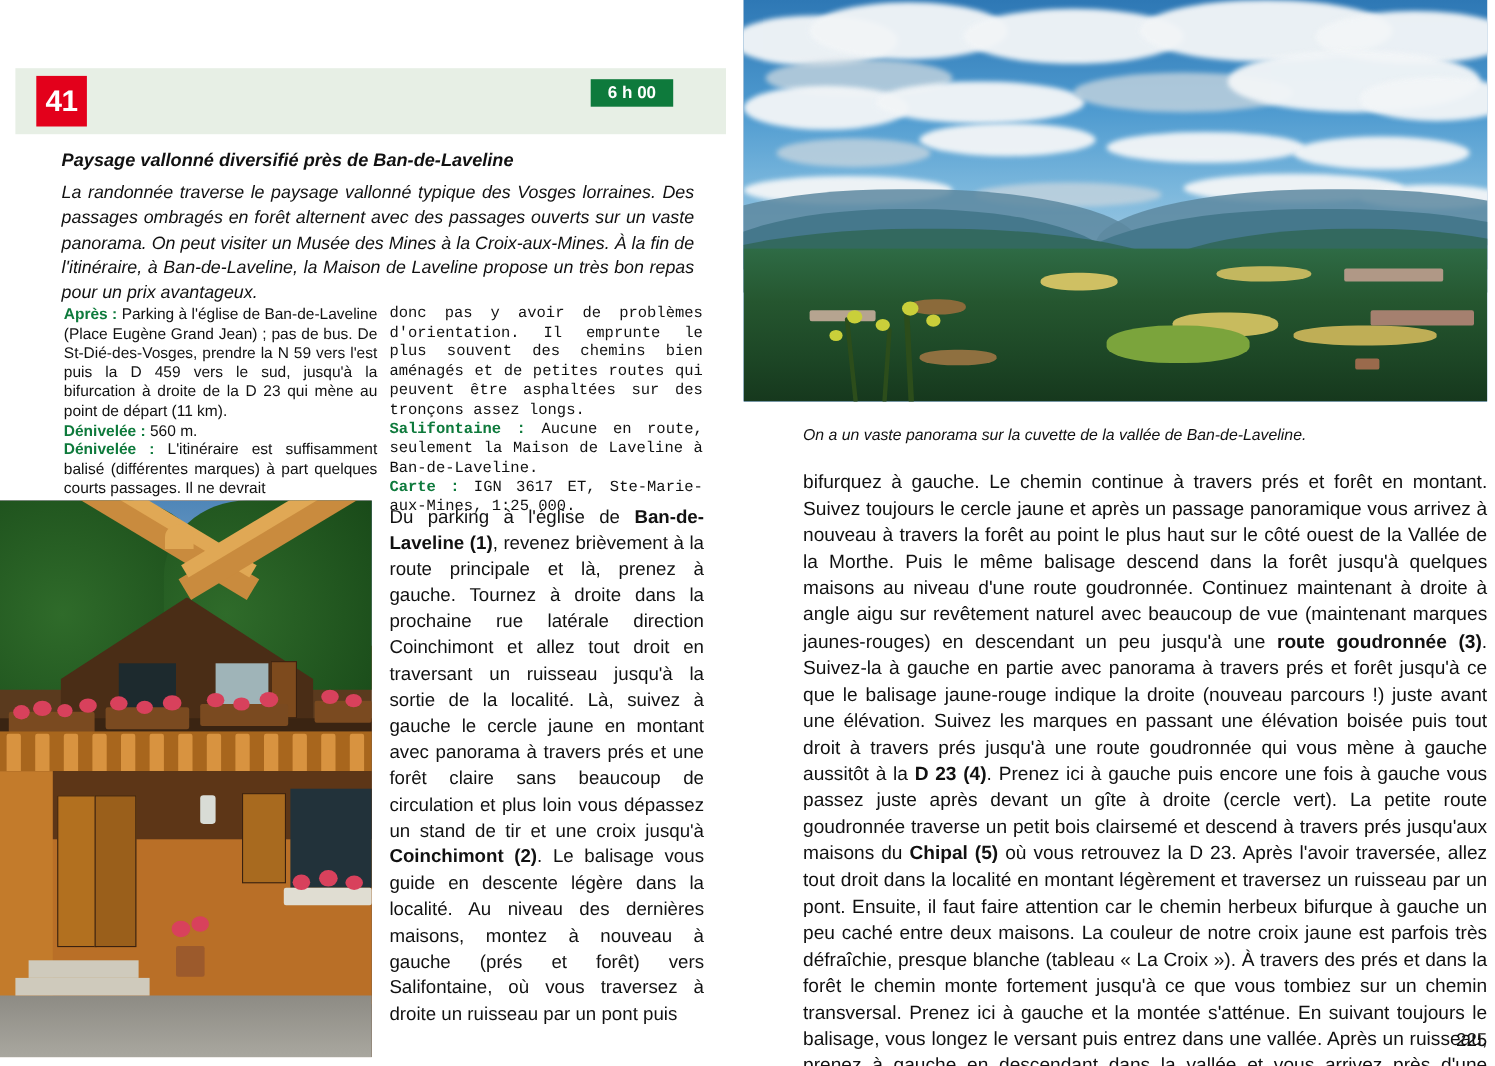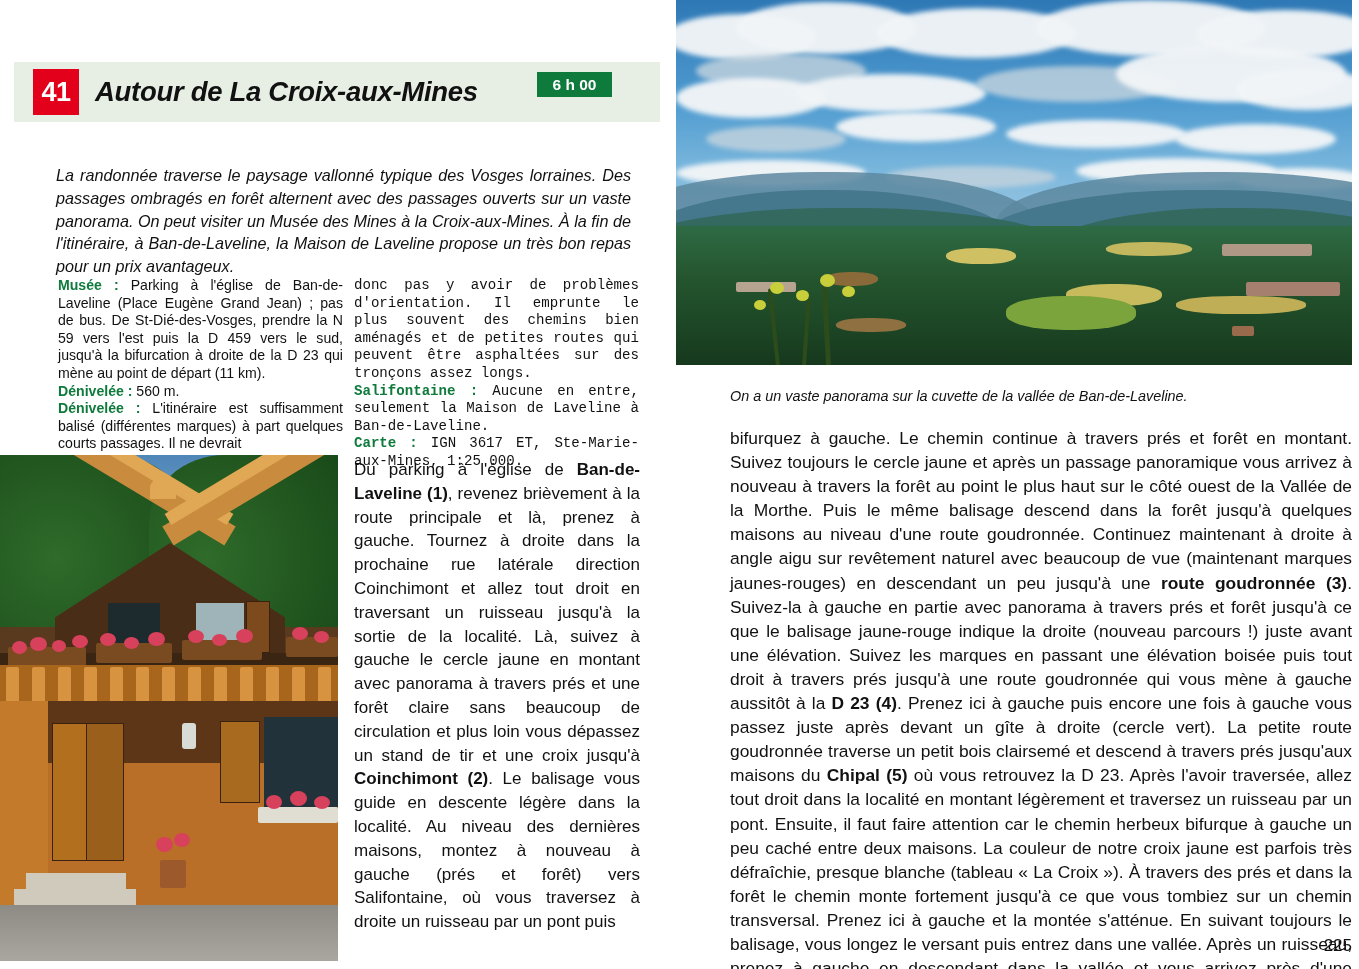--- a/index.html
+++ b/index.html
@@ -104,7 +104,6 @@
 
   <div class="header-band"></div>
   <div class="num-badge">41</div>
-  <div class="route-title">Autour de La Croix-aux-Mines</div>
   <div class="time-badge">6 h 00</div>
 
   <div class="intro">La randonnée traverse le paysage vallonné typique des Vosges lorraines. Des passages ombragés en forêt alternent avec des passages ouverts sur un vaste panorama. On peut visiter un Musée des Mines à la Croix-aux-Mines. À la fin de l'itinéraire, à Ban-de-Laveline, la Maison de Laveline propose un très bon repas pour un prix avantageux.</div>

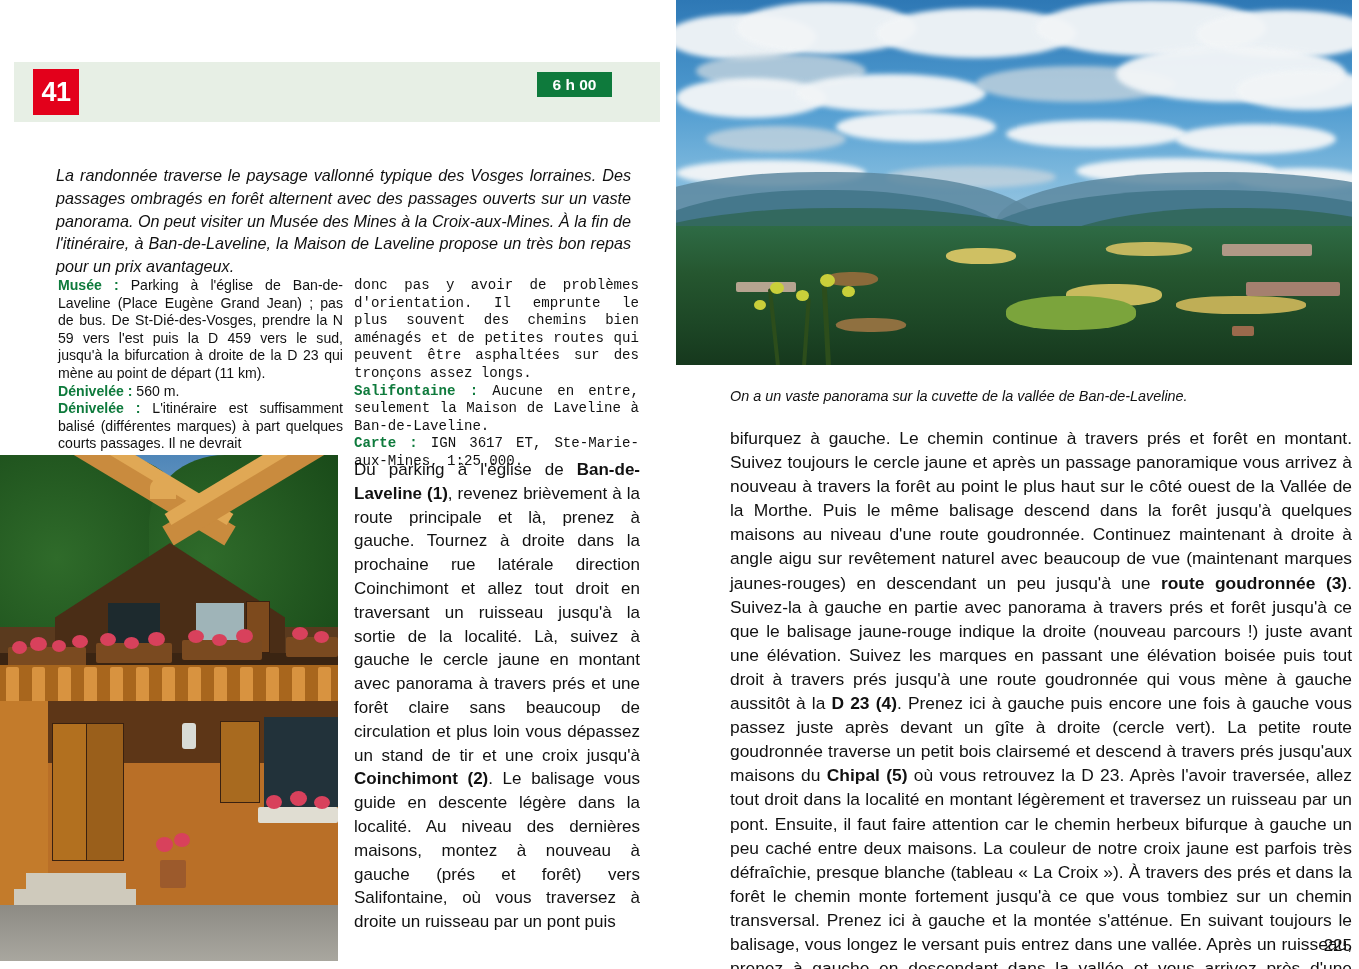--- a/index.html
+++ b/index.html
@@ -106,6 +106,7 @@
   <div class="num-badge">41</div>
   <div class="time-badge">6 h 00</div>
 
+  <div class="subtitle">Paysage vallonné diversifié près de Ban-de-Laveline</div>
   <div class="intro">La randonnée traverse le paysage vallonné typique des Vosges lorraines. Des passages ombragés en forêt alternent avec des passages ouverts sur un vaste panorama. On peut visiter un Musée des Mines à la Croix-aux-Mines. À la fin de l'itinéraire, à Ban-de-Laveline, la Maison de Laveline propose un très bon repas pour un prix avantageux.</div>
 
   <div class="infocol left">

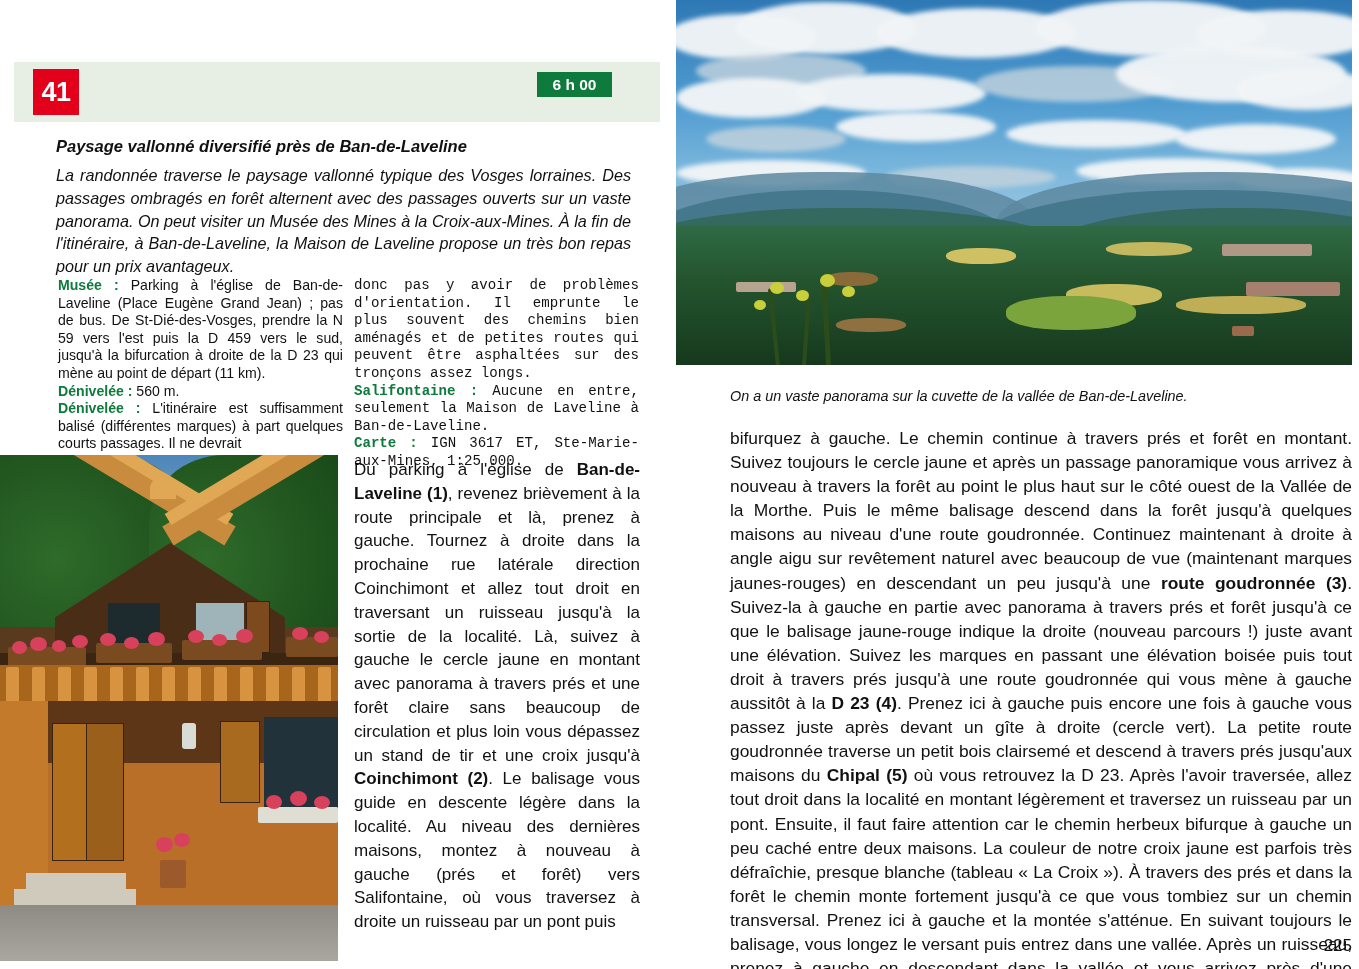--- a/index.html
+++ b/index.html
@@ -110,7 +110,7 @@
   <div class="intro">La randonnée traverse le paysage vallonné typique des Vosges lorraines. Des passages ombragés en forêt alternent avec des passages ouverts sur un vaste panorama. On peut visiter un Musée des Mines à la Croix-aux-Mines. À la fin de l'itinéraire, à Ban-de-Laveline, la Maison de Laveline propose un très bon repas pour un prix avantageux.</div>
 
   <div class="infocol left">
-    <span class="lbl">Musée :</span><span> Parking à l'église de Ban-de-Laveline (Place Eugène Grand Jean) ; pas de bus. De St-Dié-des-Vosges, prendre la N 59 vers l'est puis la D 459 vers le sud, jusqu'à la bifurcation à droite de la D 23 qui mène au point de départ (11 km).</span><br>
+    <span class="lbl">Après :</span><span> Parking à l'église de Ban-de-Laveline (Place Eugène Grand Jean) ; pas de bus. De St-Dié-des-Vosges, prendre la N 59 vers l'est puis la D 459 vers le sud, jusqu'à la bifurcation à droite de la D 23 qui mène au point de départ (11 km).</span><br>
     <span class="lbl">Dénivelée :</span><span> 560 m.</span><br>
     <span class="lbl">Dénivelée :</span><span> L'itinéraire est suffisamment balisé (différentes marques) à part quelques courts passages. Il ne devrait</span>
   </div>

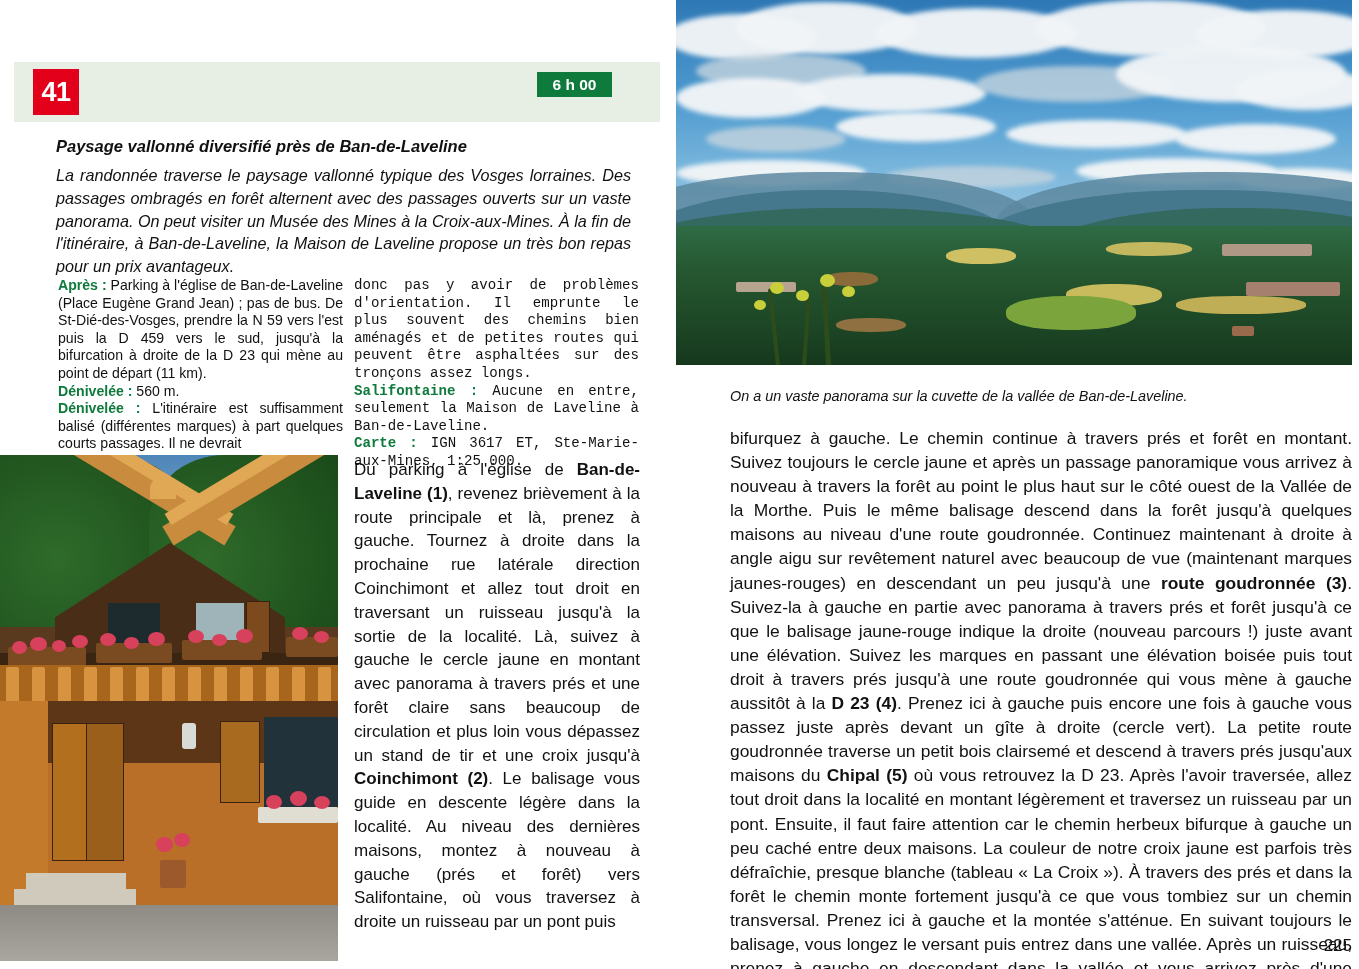--- a/index.html
+++ b/index.html
@@ -117,7 +117,7 @@
 
   <div class="infocol right">
     <span>donc pas y avoir de problèmes d'orientation. Il emprunte le plus souvent des chemins bien aménagés et de petites routes qui peuvent être asphaltées sur des tronçons assez longs.</span><br>
-    <span class="lbl">Salifontaine :</span><span> Aucune en entre, seulement la Maison de Laveline à Ban-de-Laveline.</span><br>
+    <span class="lbl">Salifontaine :</span><span> Aucune en route, seulement la Maison de Laveline à Ban-de-Laveline.</span><br>
     <span class="lbl">Carte :</span><span> IGN 3617 ET, Ste-Marie-aux-Mines, 1:25 000.</span>
   </div>
 

